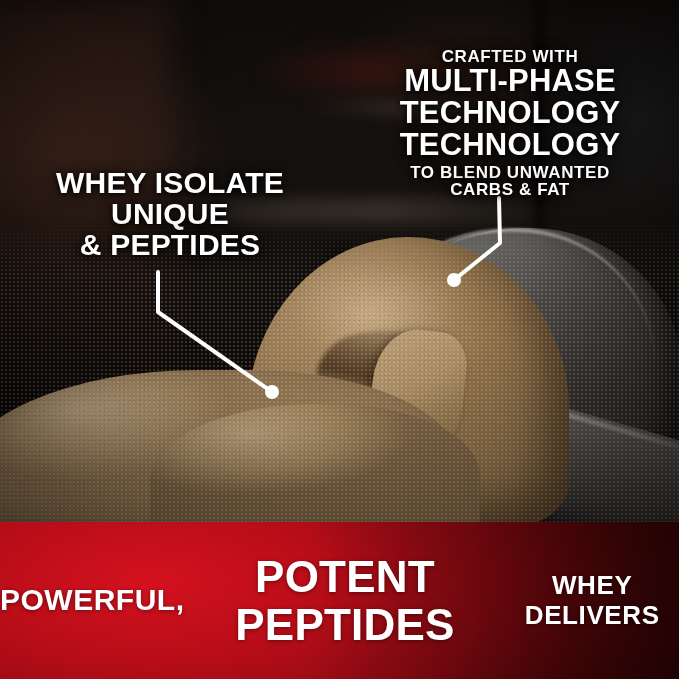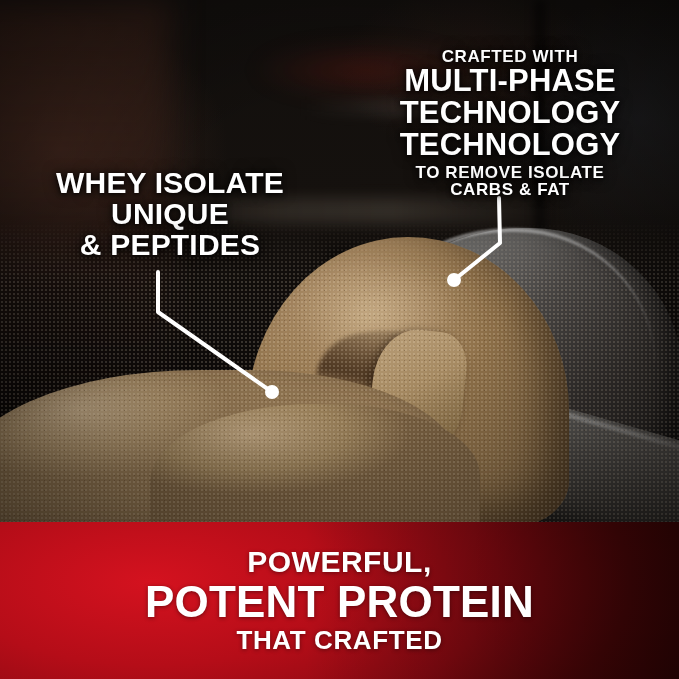--- a/index.html
+++ b/index.html
@@ -316,7 +316,7 @@
       <div class="big-line">MULTI-PHASE</div>
       <div class="big-line">TECHNOLOGY</div>
       <div class="big-line">TECHNOLOGY</div>
-      <div class="small-line" style="margin-top:3px">TO REMOVE ISOLATE</div>
+      <div class="small-line" style="margin-top:3px">TO BLEND UNWANTED</div>
       <div class="small-line">CARBS &amp; FAT</div>
     </div>
 

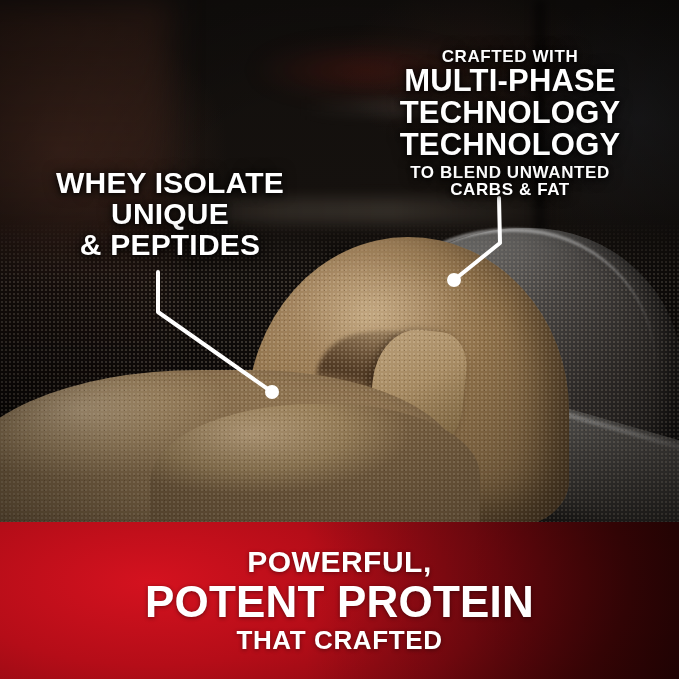--- a/index.html
+++ b/index.html
@@ -252,7 +252,6 @@
     position: absolute; inset: 0;
     z-index: 2;
     display: flex;
-    flex-direction: column;
     align-items: center;
     justify-content: center;
     color: #fff;

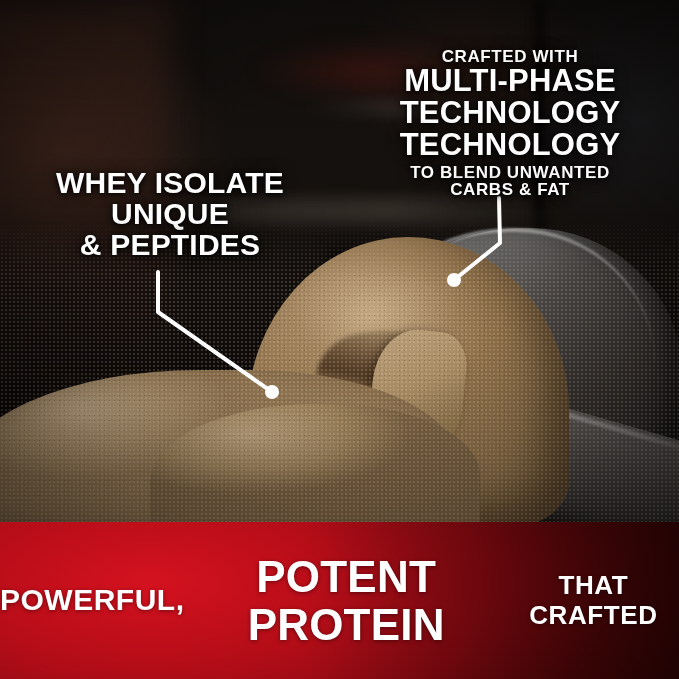--- a/index.html
+++ b/index.html
@@ -324,7 +324,7 @@
   <div id="banner">
     <div class="banner-inner">
       <div class="bn-1">POWERFUL,</div>
-      <div class="bn-2">POTENT PROTEIN</div>
+      <div class="bn-2">POTENT PEPTIDES</div>
       <div class="bn-3">THAT CRAFTED</div>
     </div>
   </div>

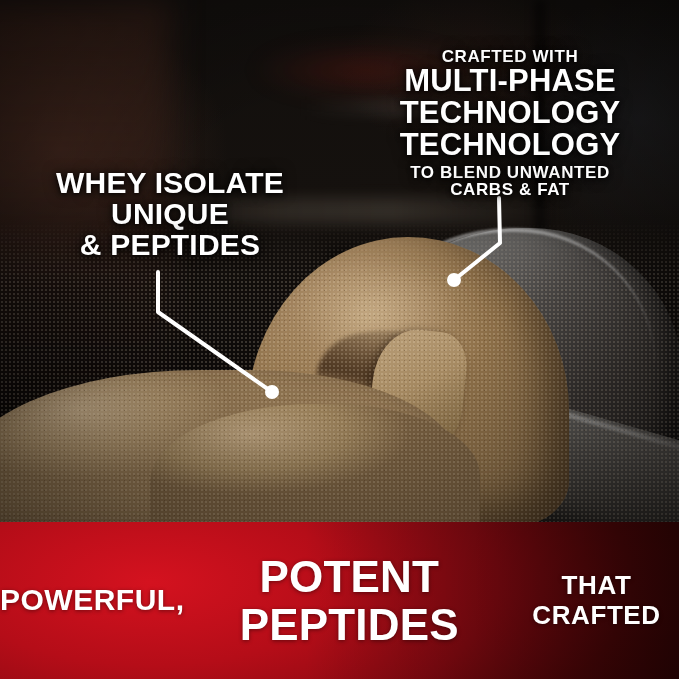--- a/index.html
+++ b/index.html
@@ -325,7 +325,7 @@
     <div class="banner-inner">
       <div class="bn-1">POWERFUL,</div>
       <div class="bn-2">POTENT PEPTIDES</div>
-      <div class="bn-3">THAT CRAFTED</div>
+      <div class="bn-3">WHEY DELIVERS</div>
     </div>
   </div>
 

